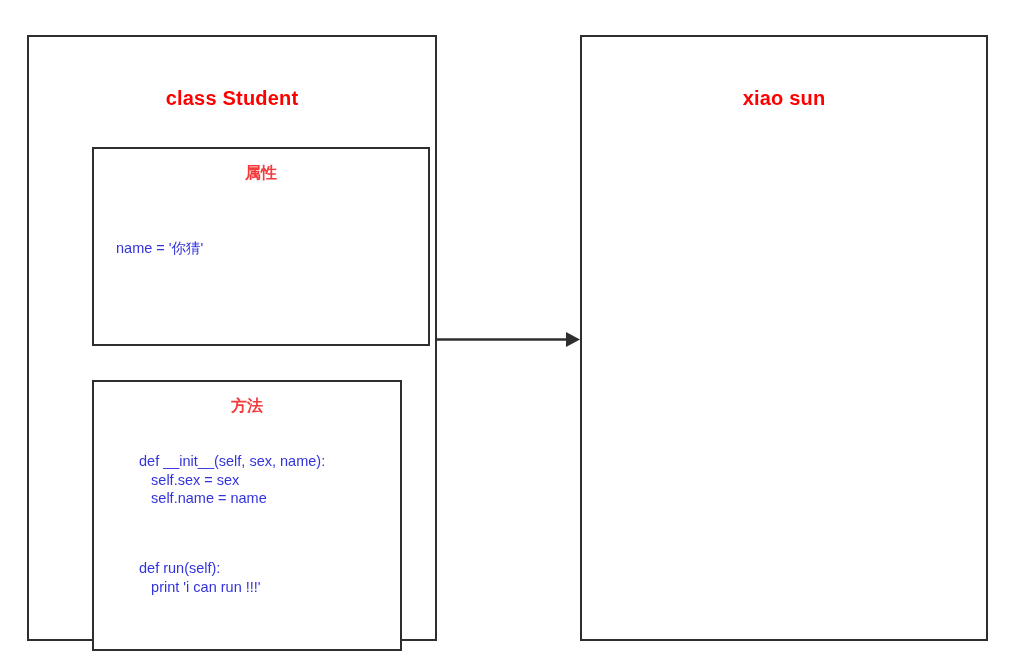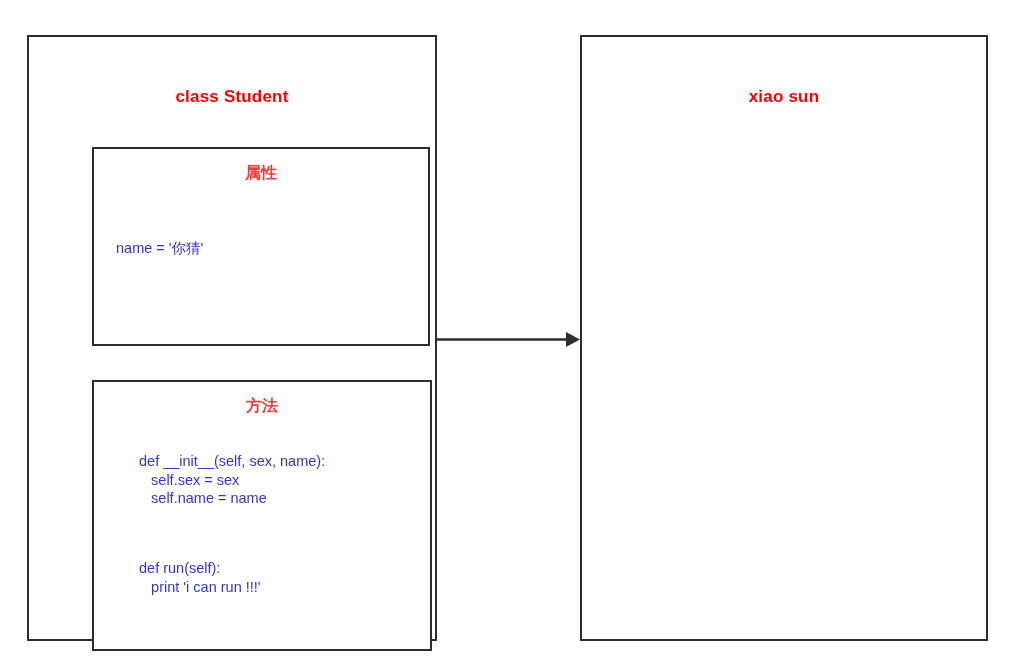--- a/index.html
+++ b/index.html
@@ -42,7 +42,7 @@
     text-align: center;
     color: #ff0000;
     font-weight: bold;
-    font-size: 17px;
+    font-size: 20px;
     letter-spacing: 0.2px;
     white-space: nowrap;
   }

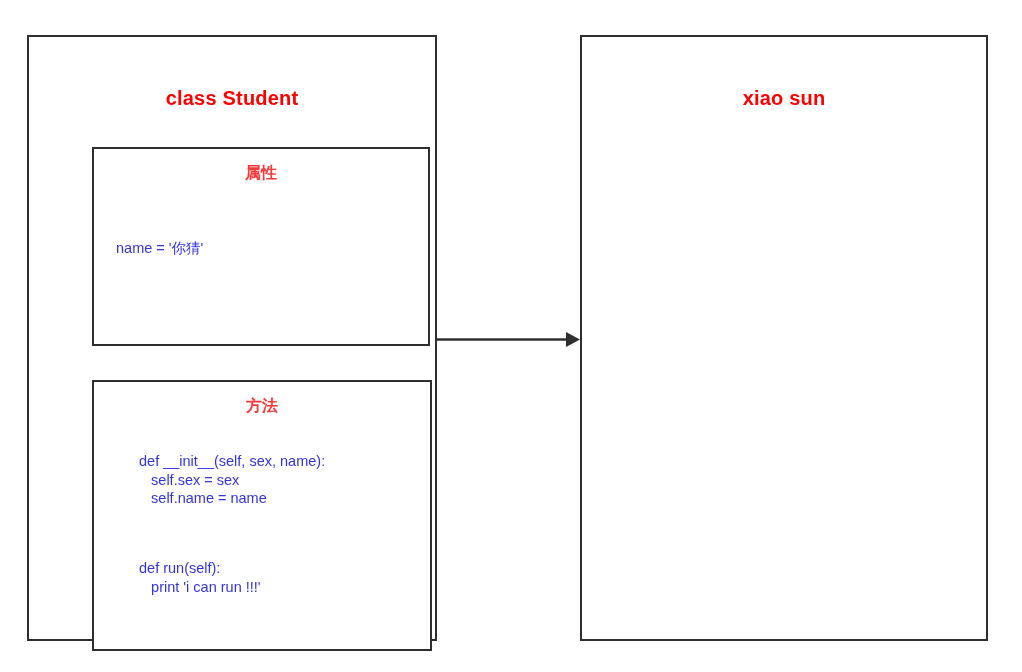--- a/index.html
+++ b/index.html
@@ -32,7 +32,7 @@
   .panel-right  { left: 580px; top: 35px;  width: 408px; height: 606px; }
 
   .attrs-left   { left: 63px;  top: 110px; width: 338px; height: 199px; }
-  .methods-left { left: 63px;  top: 343px; width: 340px; height: 271px; }
+  .methods-left { left: 63px;  top: 343px; width: 310px; height: 271px; }
 
   
   .panel-title {

